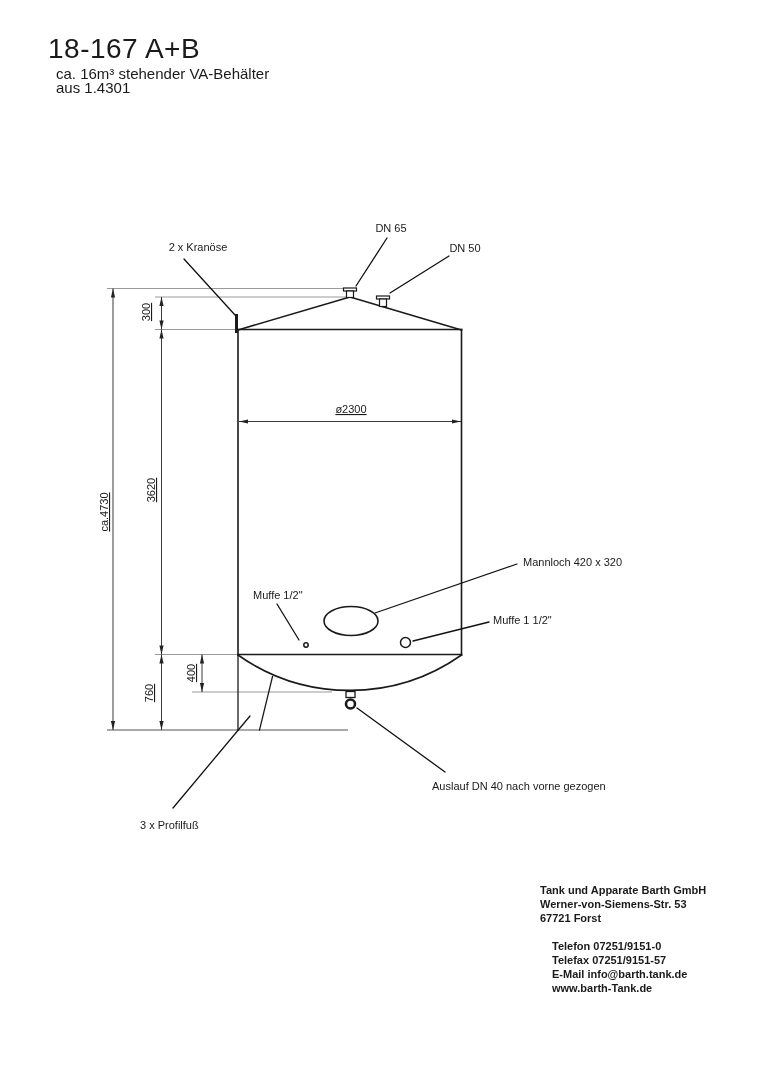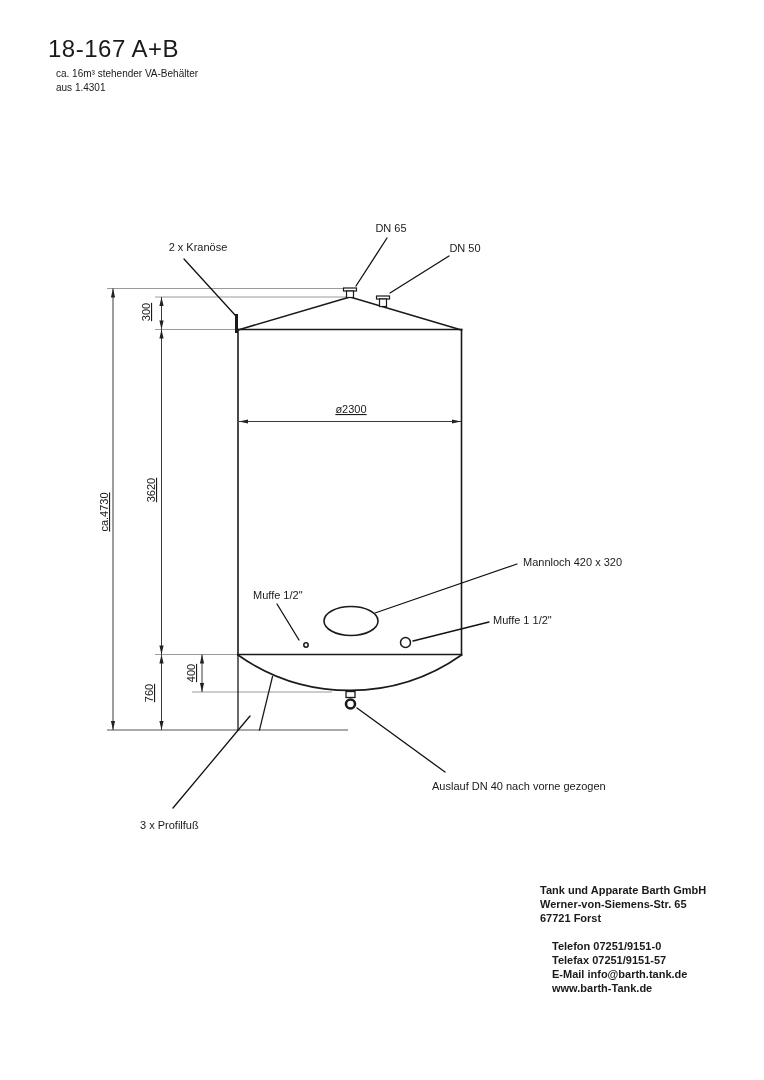--- a/index.html
+++ b/index.html
@@ -22,7 +22,7 @@
   .abs{position:absolute;}
   .title{
     left:48px;top:36px;
-    font-size:24px;line-height:26px;
+    font-size:28px;line-height:26px;
     letter-spacing:0.5px;
     color:var(--ink);
   }

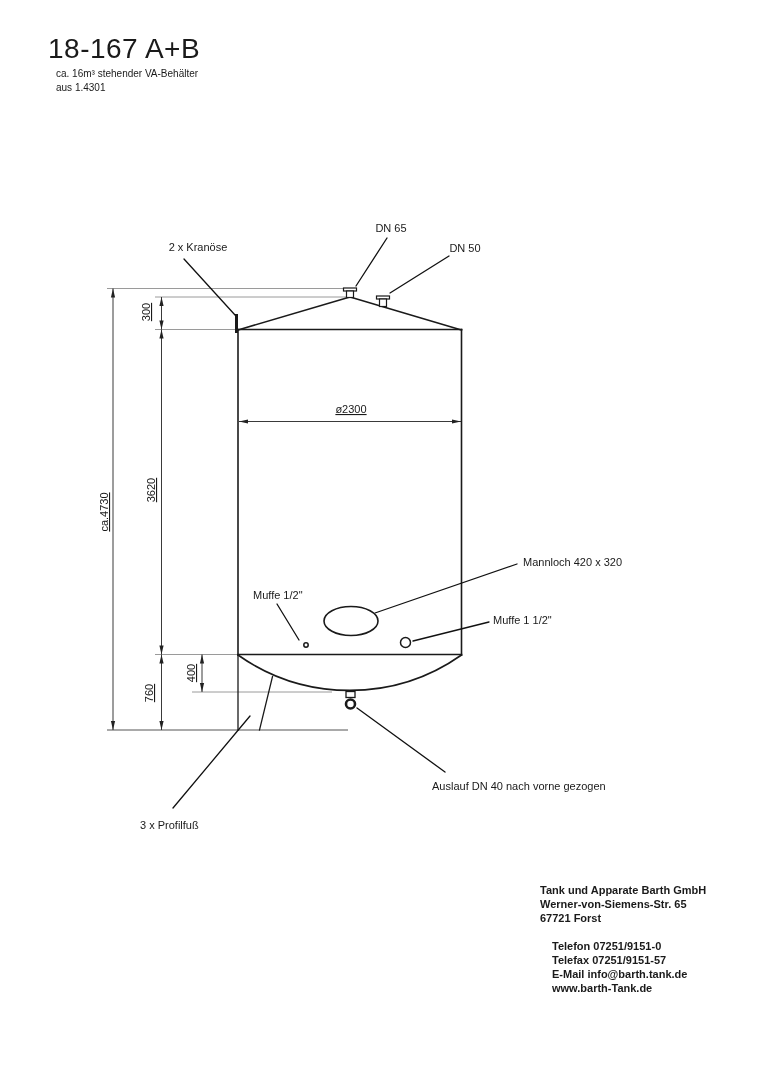--- a/index.html
+++ b/index.html
@@ -27,7 +27,7 @@
     color:var(--ink);
   }
   .textblock{
-    font-size:10px;line-height:13.5px;
+    font-size:15px;line-height:13.5px;
     color:var(--ink);
     white-space:nowrap;
   }

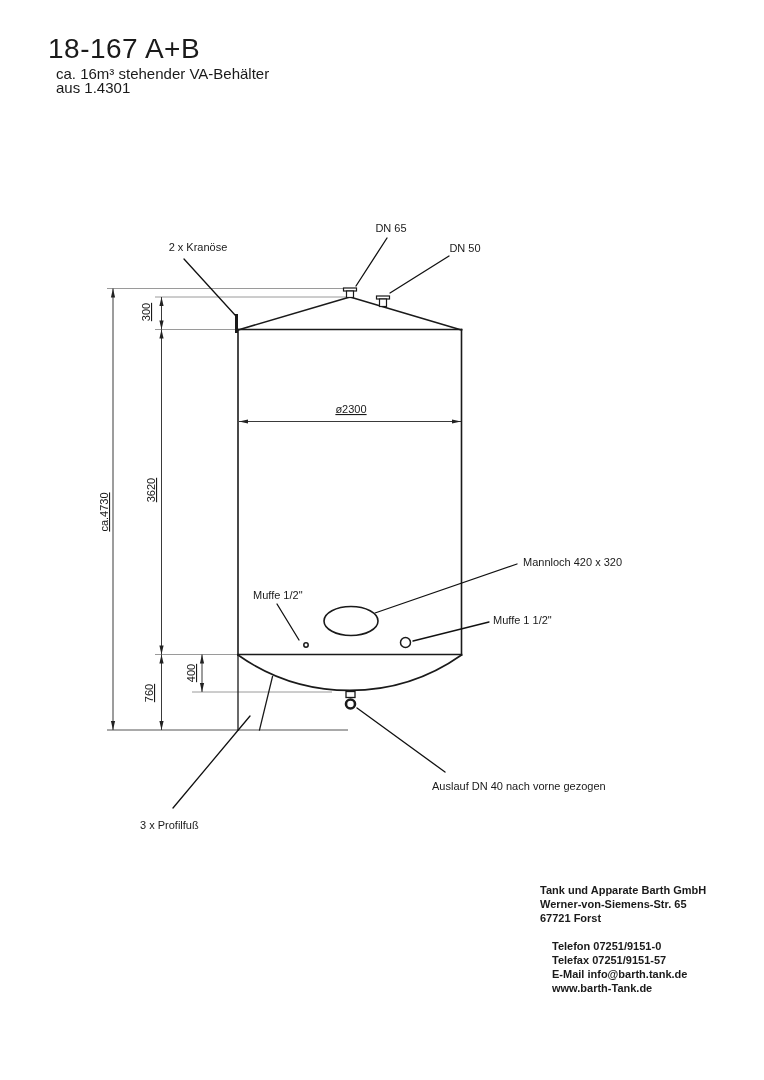--- a/index.html
+++ b/index.html
@@ -164,7 +164,7 @@
   <div class="abs footer">
     <div class="group1">
       <div>Tank und Apparate Barth GmbH</div>
-      <div>Werner-von-Siemens-Str. 65</div>
+      <div>Werner-von-Siemens-Str. 53</div>
       <div>67721 Forst</div>
     </div>
     <div class="group2">

